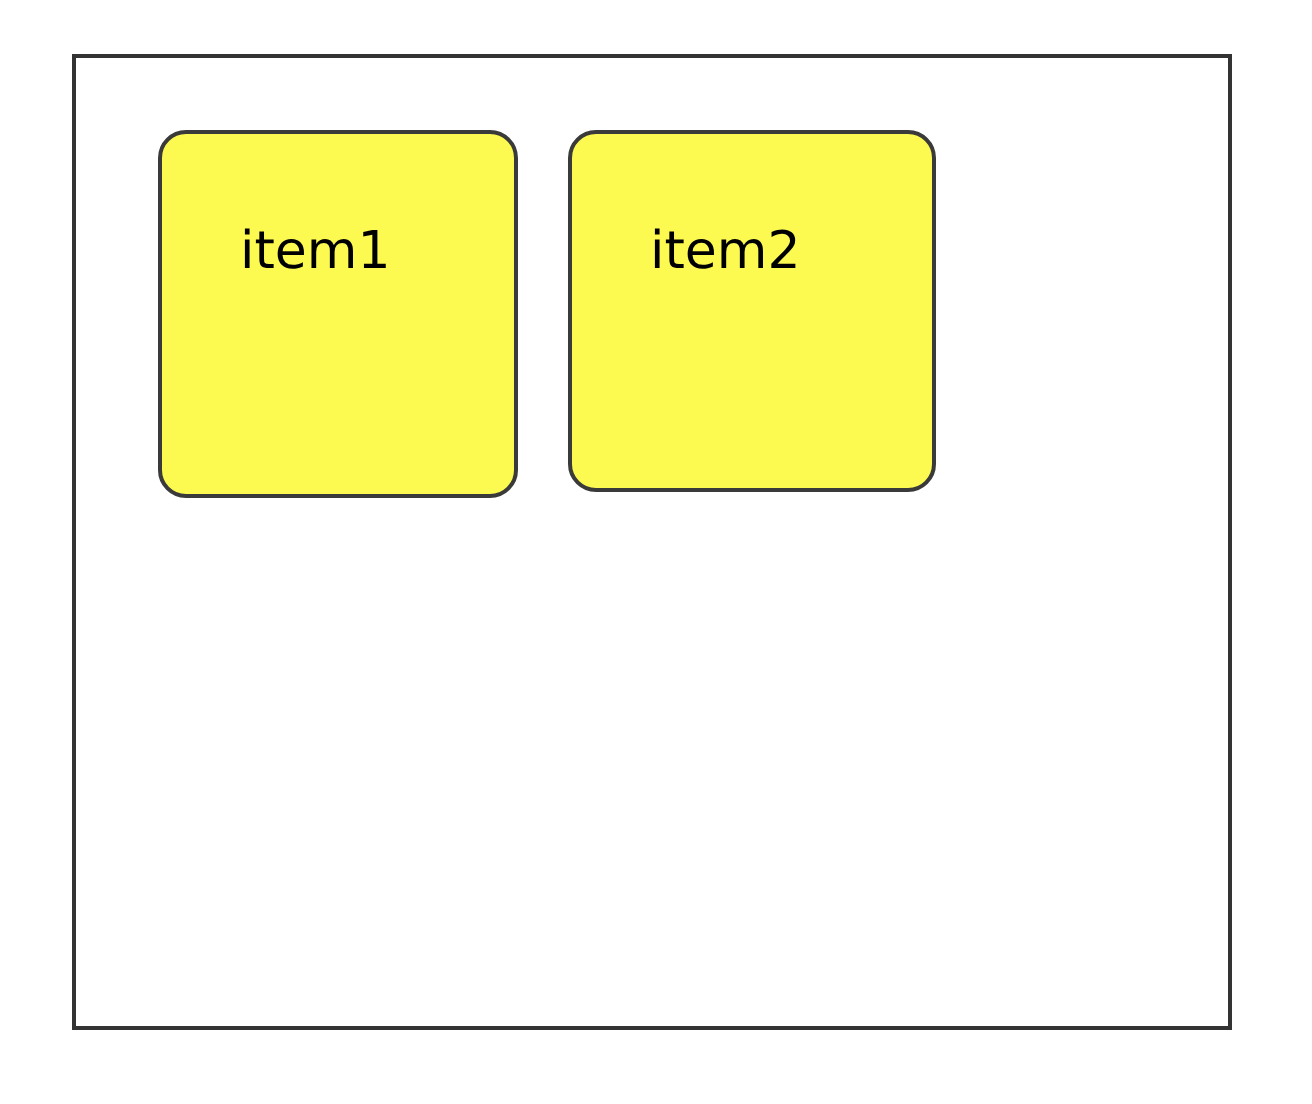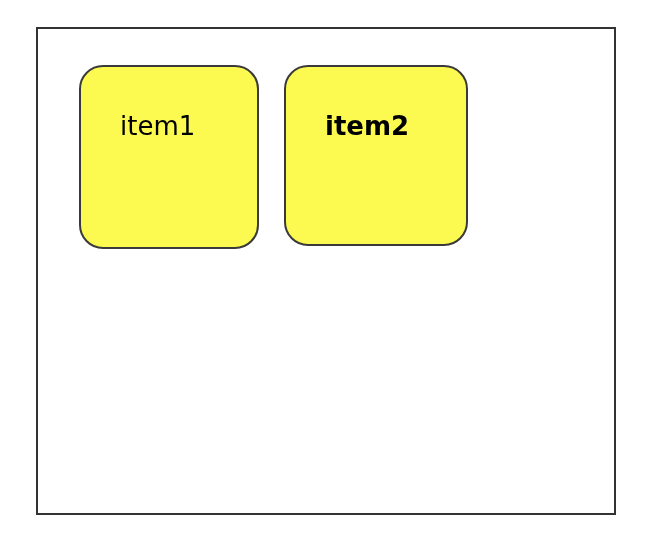--- a/index.html
+++ b/index.html
@@ -55,7 +55,7 @@
     box-sizing: border-box;
     background: #fcfa50;
     border: 2px solid #3a3a3a;
-    border-radius: 24px;
+    border-radius: 14px;
     position: relative;
     flex: 0 0 auto;
   }

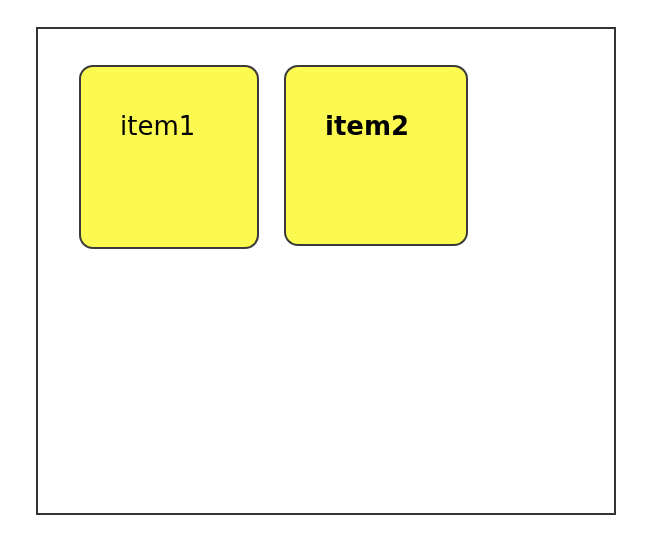--- a/index.html
+++ b/index.html
@@ -73,7 +73,7 @@
 
   
   #item-1 { width: 180px; height: 184px; }
-  #item-2 { width: 184px; height: 181px; font-weight: bold; }
+  #item-2 { width: 184px; height: 181px; }
   #item-3 { width: 184px; height: 180px; }
 
   #item-3 .item-label { top: 42px; }

